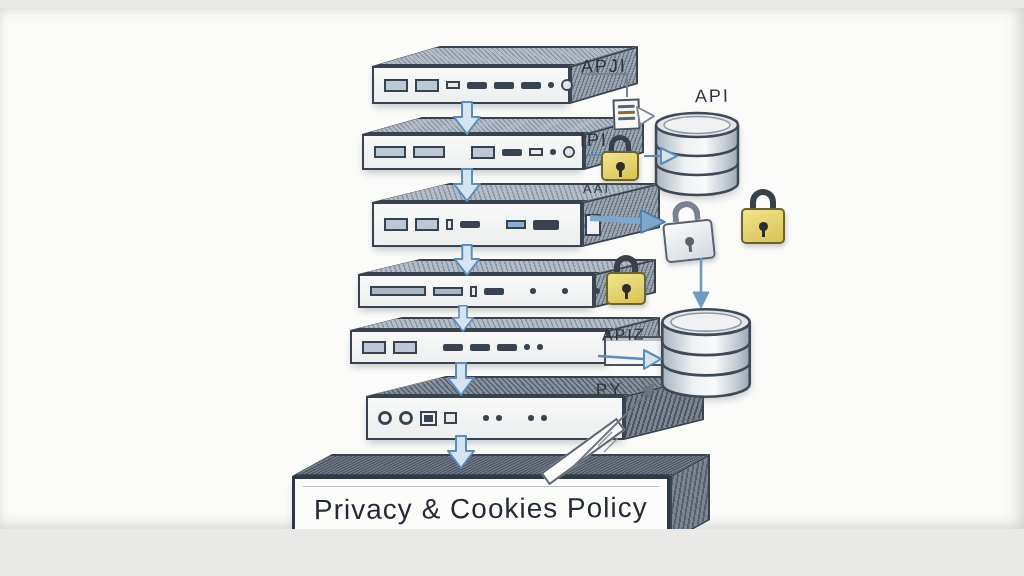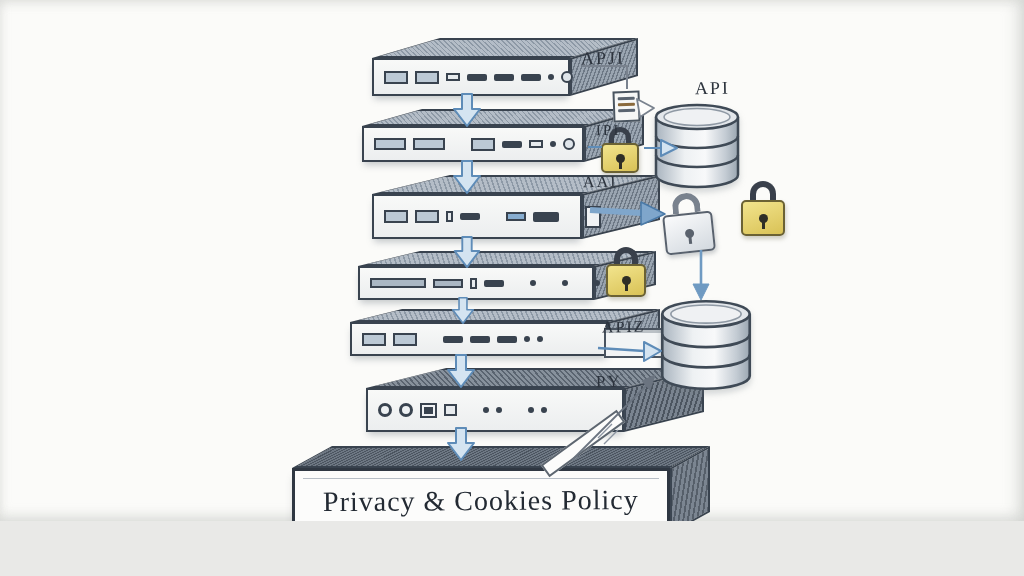--- a/index.html
+++ b/index.html
@@ -5,9 +5,9 @@
   * { margin:0; padding:0; box-sizing:border-box; }
   html,body { background:#e9e9e7; }
   #stage {
-    position:relative; width:1024px; height:521px; margin:0 auto;
+    position:relative; width:1024px; height:521px; margin:8px auto;
     background:#fbfbf9; overflow:hidden;
-    font-family:Liberation Serif, serif;
+    font-family:Liberation Sans, sans-serif;
     box-shadow: inset -8px 0 14px rgba(170,172,168,.28), inset 0 -6px 12px rgba(170,172,168,.22), inset 0 4px 10px rgba(200,200,196,.18);
   }
   

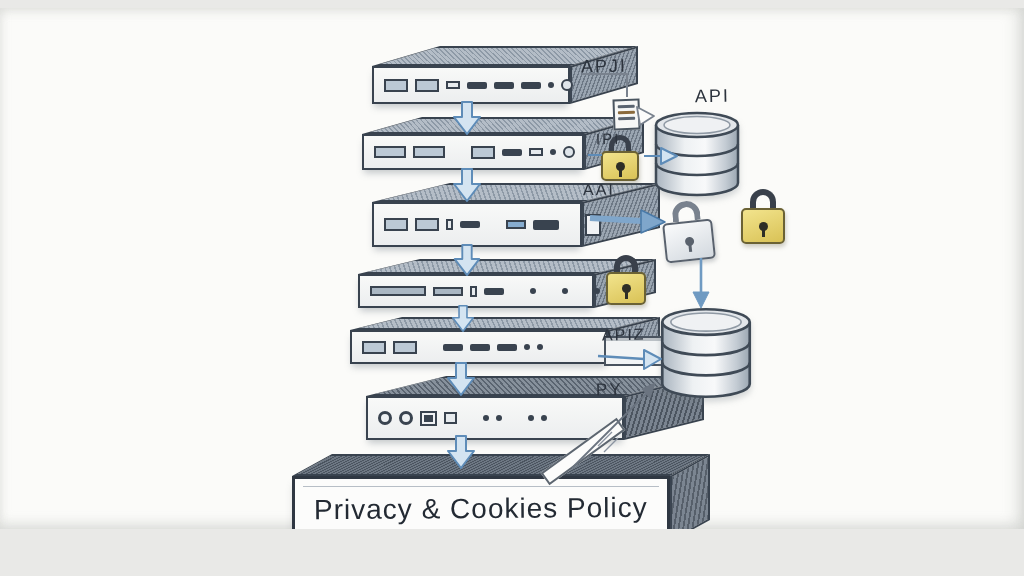--- a/index.html
+++ b/index.html
@@ -289,7 +289,7 @@
 
   <div class="anno" style="left:581px; top:48px;  font-size:18px;">APJI</div>
   <div class="anno" style="left:695px; top:78px;  font-size:18px;">API</div>
-  <div class="anno" style="left:596px; top:122px; font-size:15px;">IPI</div>
+  <div class="anno" style="left:580px; top:122px; font-size:18px;">IPI</div>
   <div class="anno" style="left:583px; top:173px; font-size:16px;">AAI</div>
   <div class="anno" style="left:602px; top:318px; font-size:16px;">APIZ</div>
   <div class="anno" style="left:596px; top:372px; font-size:17px;">PY</div>

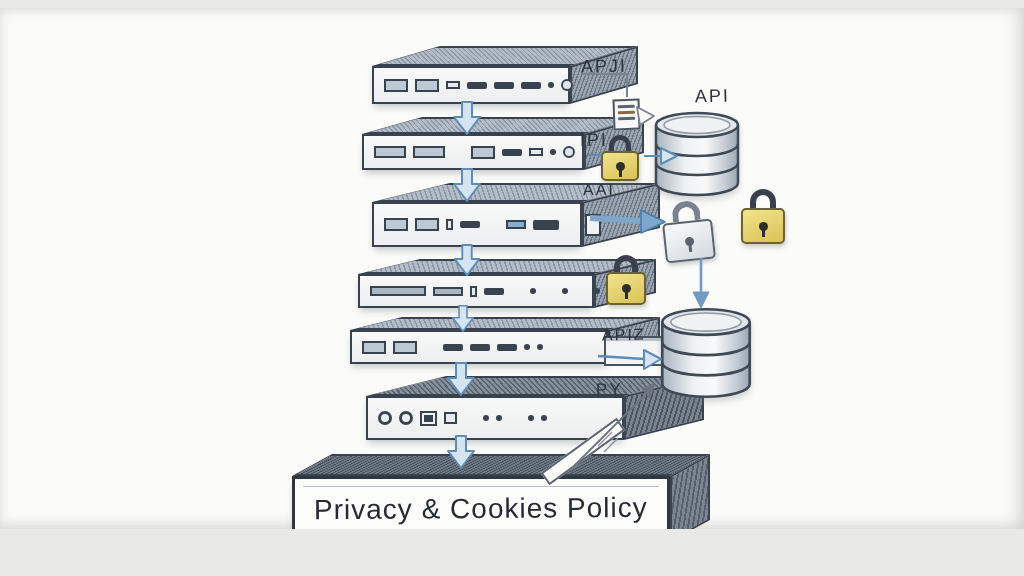--- a/index.html
+++ b/index.html
@@ -290,7 +290,7 @@
   <div class="anno" style="left:581px; top:48px;  font-size:18px;">APJI</div>
   <div class="anno" style="left:695px; top:78px;  font-size:18px;">API</div>
   <div class="anno" style="left:580px; top:122px; font-size:18px;">IPI</div>
-  <div class="anno" style="left:583px; top:173px; font-size:16px;">AAI</div>
+  <div class="anno" style="left:583px; top:173px; font-size:13px;">AAI</div>
   <div class="anno" style="left:602px; top:318px; font-size:16px;">APIZ</div>
   <div class="anno" style="left:596px; top:372px; font-size:17px;">PY</div>
 

